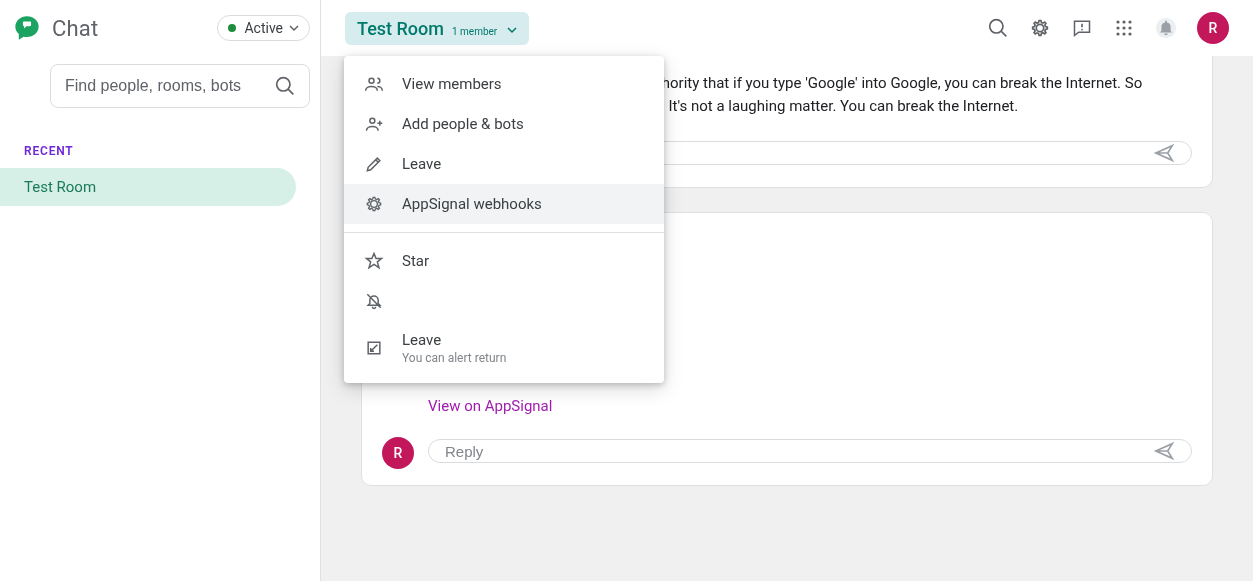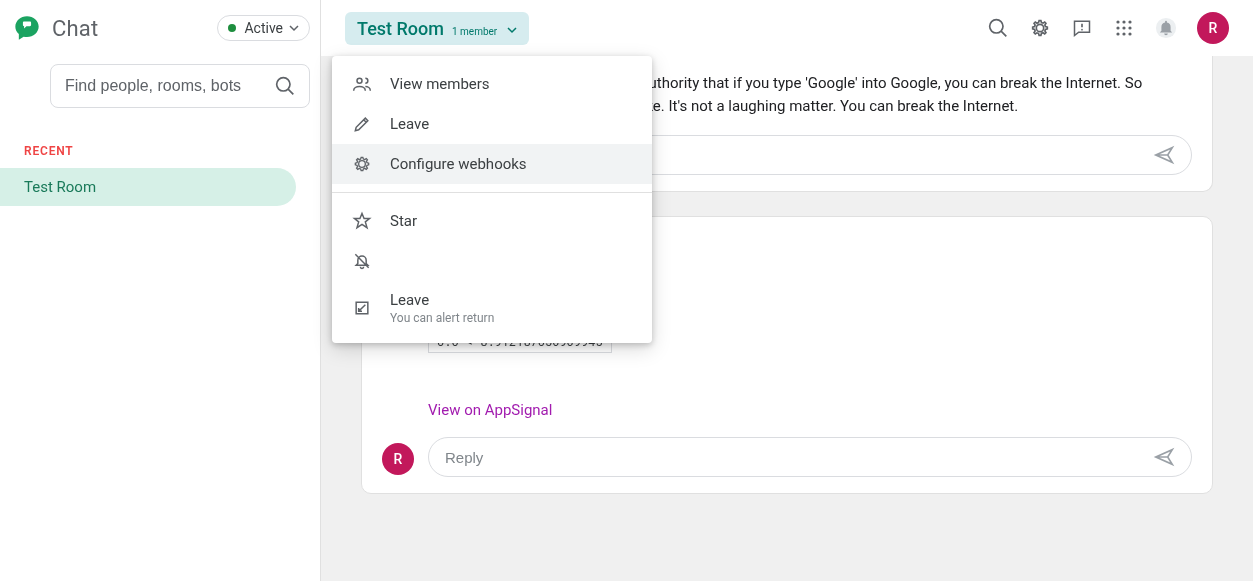--- a/index.html
+++ b/index.html
@@ -66,7 +66,7 @@
 
     
     .dropdown {
-      position: absolute; left: 332px; top: 56px; width: 320px;
+      position: absolute; left: 344px; top: 56px; width: 320px;
       background: #fff; border-radius: 4px;
       box-shadow: 0 2px 6px rgba(0,0,0,.2), 0 6px 20px rgba(0,0,0,.15);
       z-index: 50; padding: 8px 0;

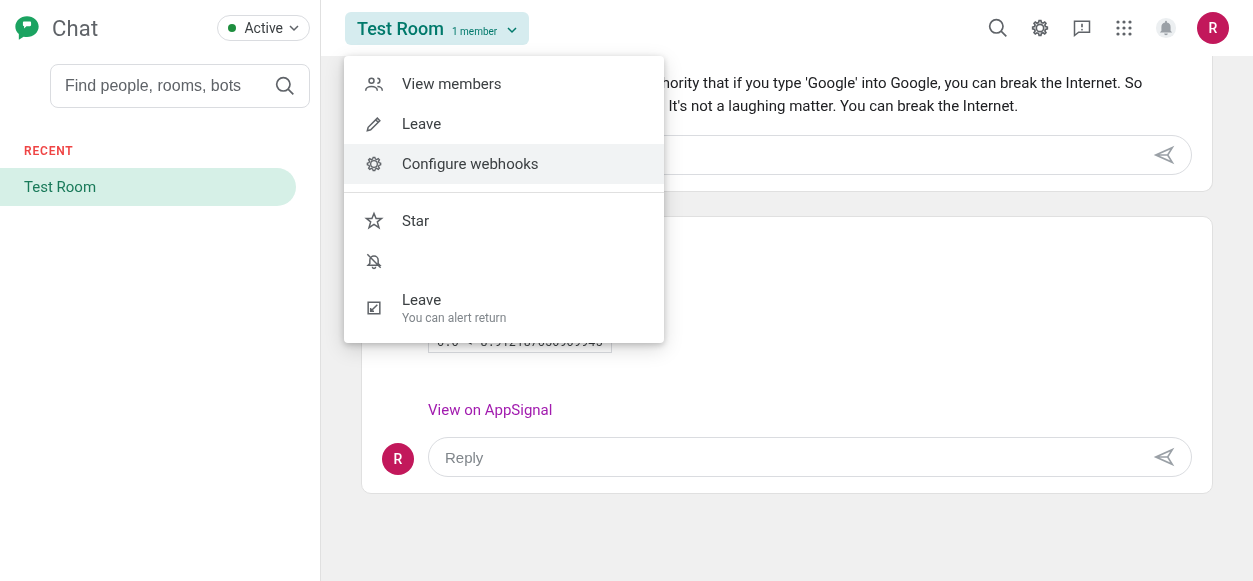--- a/index.html
+++ b/index.html
@@ -241,6 +241,14 @@
   <div class="dd-item">
     <span class="dd-icon">
       <svg width="20" height="20" viewBox="0 0 24 24">
+          <path fill="none" stroke="#5f6368" stroke-width="1.8" d="M10 11a3 3 0 1 0 0-6 3 3 0 0 0 0 6zM3 20c0-3 3-5 7-5s7 2 7 5M19 8v6m-3-3h6"></path>
+        </svg>
+    </span>
+    <span class="dd-text">Add people &amp; bots</span>
+  </div>
+  <div class="dd-item">
+    <span class="dd-icon">
+      <svg width="20" height="20" viewBox="0 0 24 24">
           <path fill="none" stroke="#5f6368" stroke-width="1.8" d="M4 20l1-4L16 5l3 3L8 19l-4 1zM14 7l3 3"></path>
         </svg>
     </span>

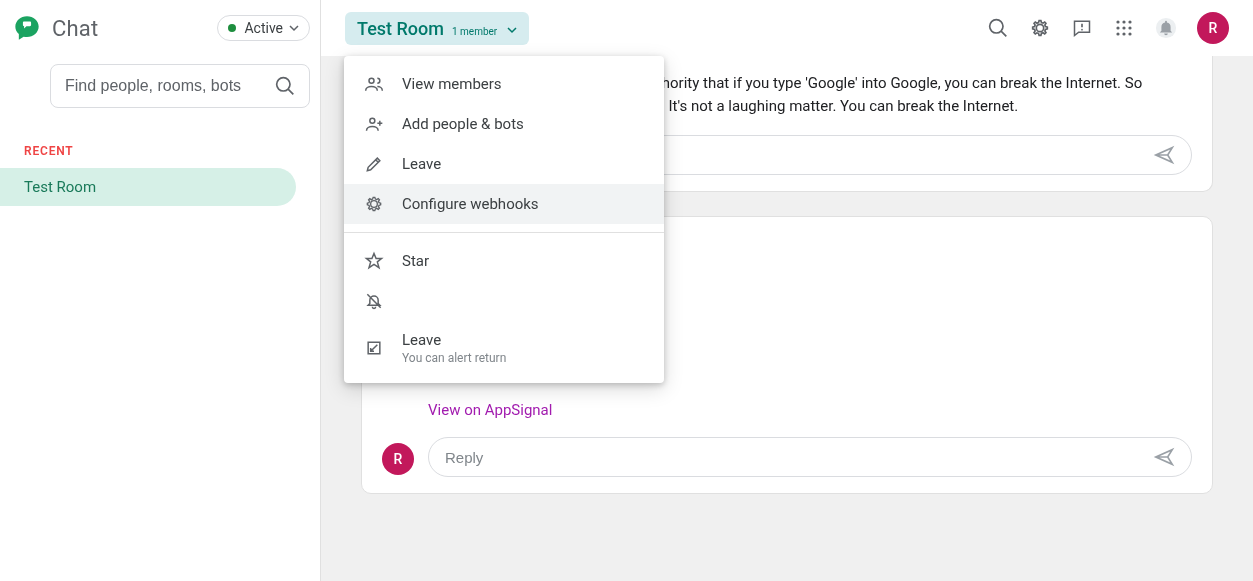--- a/index.html
+++ b/index.html
@@ -22,7 +22,7 @@
     .search-box input::placeholder { color: #5f6368; }
     .search-box .mag { color: #5f6368; }
 
-    .section-label { font-size: 12px; font-weight: 600; letter-spacing: .8px; color: #ef4444; padding: 28px 24px 10px; }
+    .section-label { font-size: 12px; font-weight: 600; letter-spacing: .8px; color: #6d28d9; padding: 28px 24px 10px; }
     .room-item { background: #e6f4ea00; }
     .room-item.selected { background: #d6f0e7; color: #137a5a; border-radius: 0 22px 22px 0; margin-right: 24px; }
     .room-item a { display: block; padding: 10px 24px; color: #1a7a5a; font-size: 15px; }

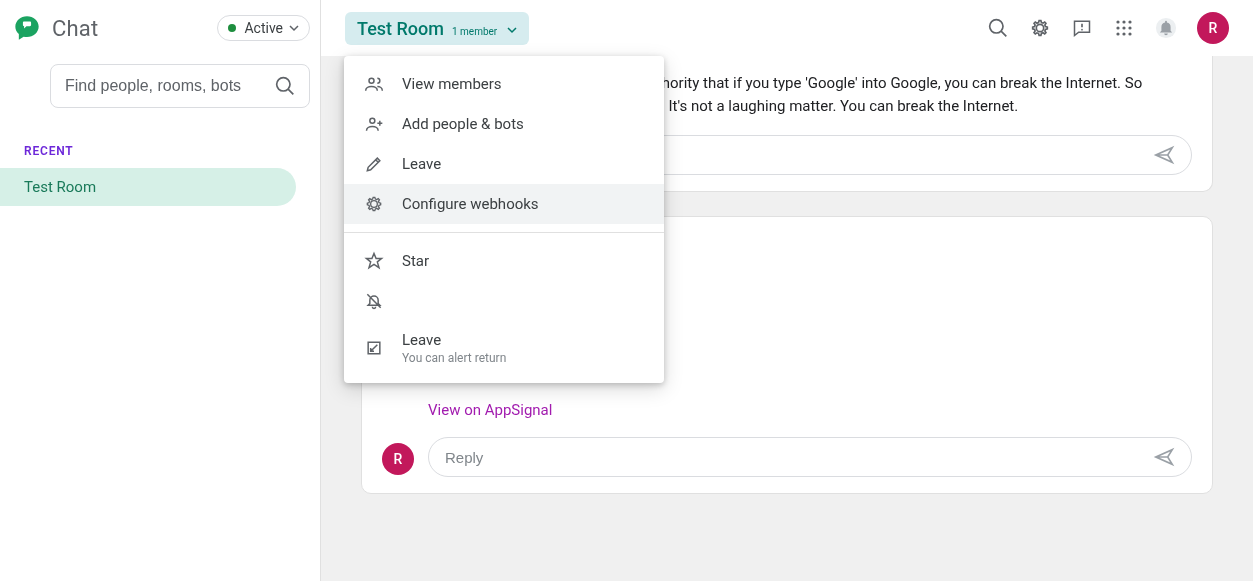--- a/index.html
+++ b/index.html
@@ -260,7 +260,7 @@
           <path fill="none" stroke="#5f6368" stroke-width="1.6" d="M12 8a4 4 0 1 0 0 8 4 4 0 0 0 0-8zM4 13v-2l2-.5.7-1.7L5.5 7l1.4-1.4 1.8 1.2L10.4 6 11 4h2l.6 2 1.7.7 1.8-1.2L18.5 7l-1.2 1.8.7 1.7 2 .5v2l-2 .5-.7 1.7 1.2 1.8-1.4 1.4-1.8-1.2-1.7.7L13 20h-2l-.6-2-1.7-.7-1.8 1.2L5.5 17l1.2-1.8L6 13.5 4 13z"></path>
         </svg>
     </span>
-    <span class="dd-text">Configure webhooks</span>
+    <span class="dd-text">AppSignal webhooks</span>
   </div>
   <div class="dd-sep"></div>
   <div class="dd-item">

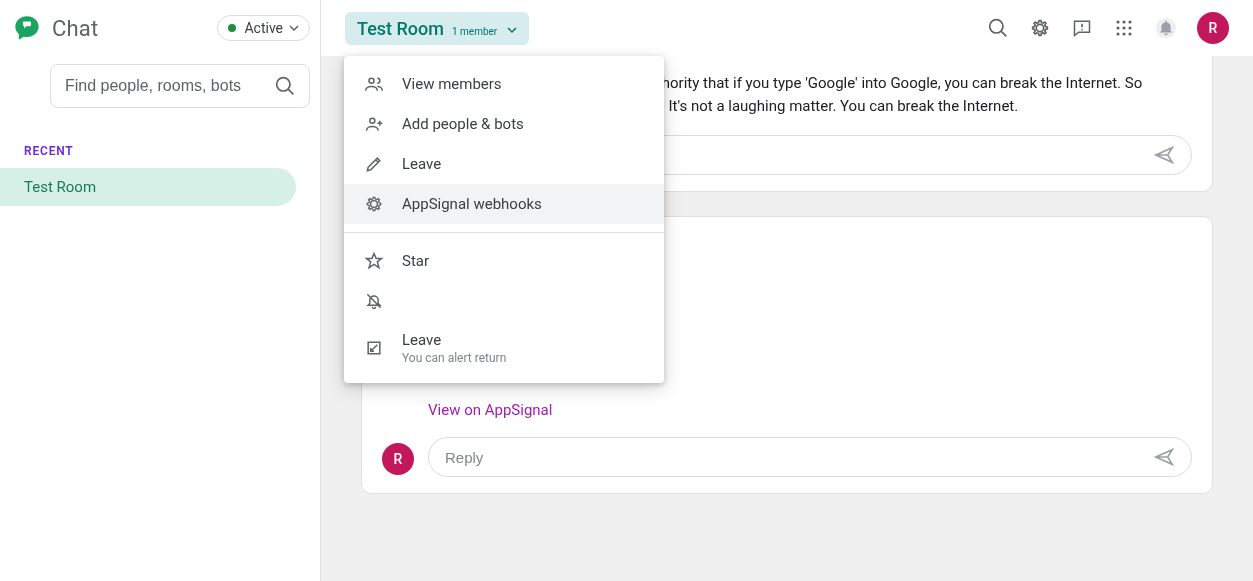--- a/index.html
+++ b/index.html
@@ -50,7 +50,7 @@
     .msg-text { color: #202124; line-height: 1.5; font-size: 15px; }
 
     .reply-bar { margin-top: 18px; display: flex; align-items: center; gap: 14px; }
-    .reply-input { flex: 1; border: 1px solid #dadce0; border-radius: 24px; height: 40px; display: flex; align-items: center; padding: 10px 16px; }
+    .reply-input { flex: 1; border: 1px solid #dadce0; border-radius: 24px; height: 24px; display: flex; align-items: center; padding: 10px 16px; }
     .reply-input input { border: none; outline: none; flex: 1; font-size: 15px; background: transparent; }
     .reply-input input::placeholder { color: #80868b; }
     .send-icn { color: #9aa0a6; margin-left: 8px; }

